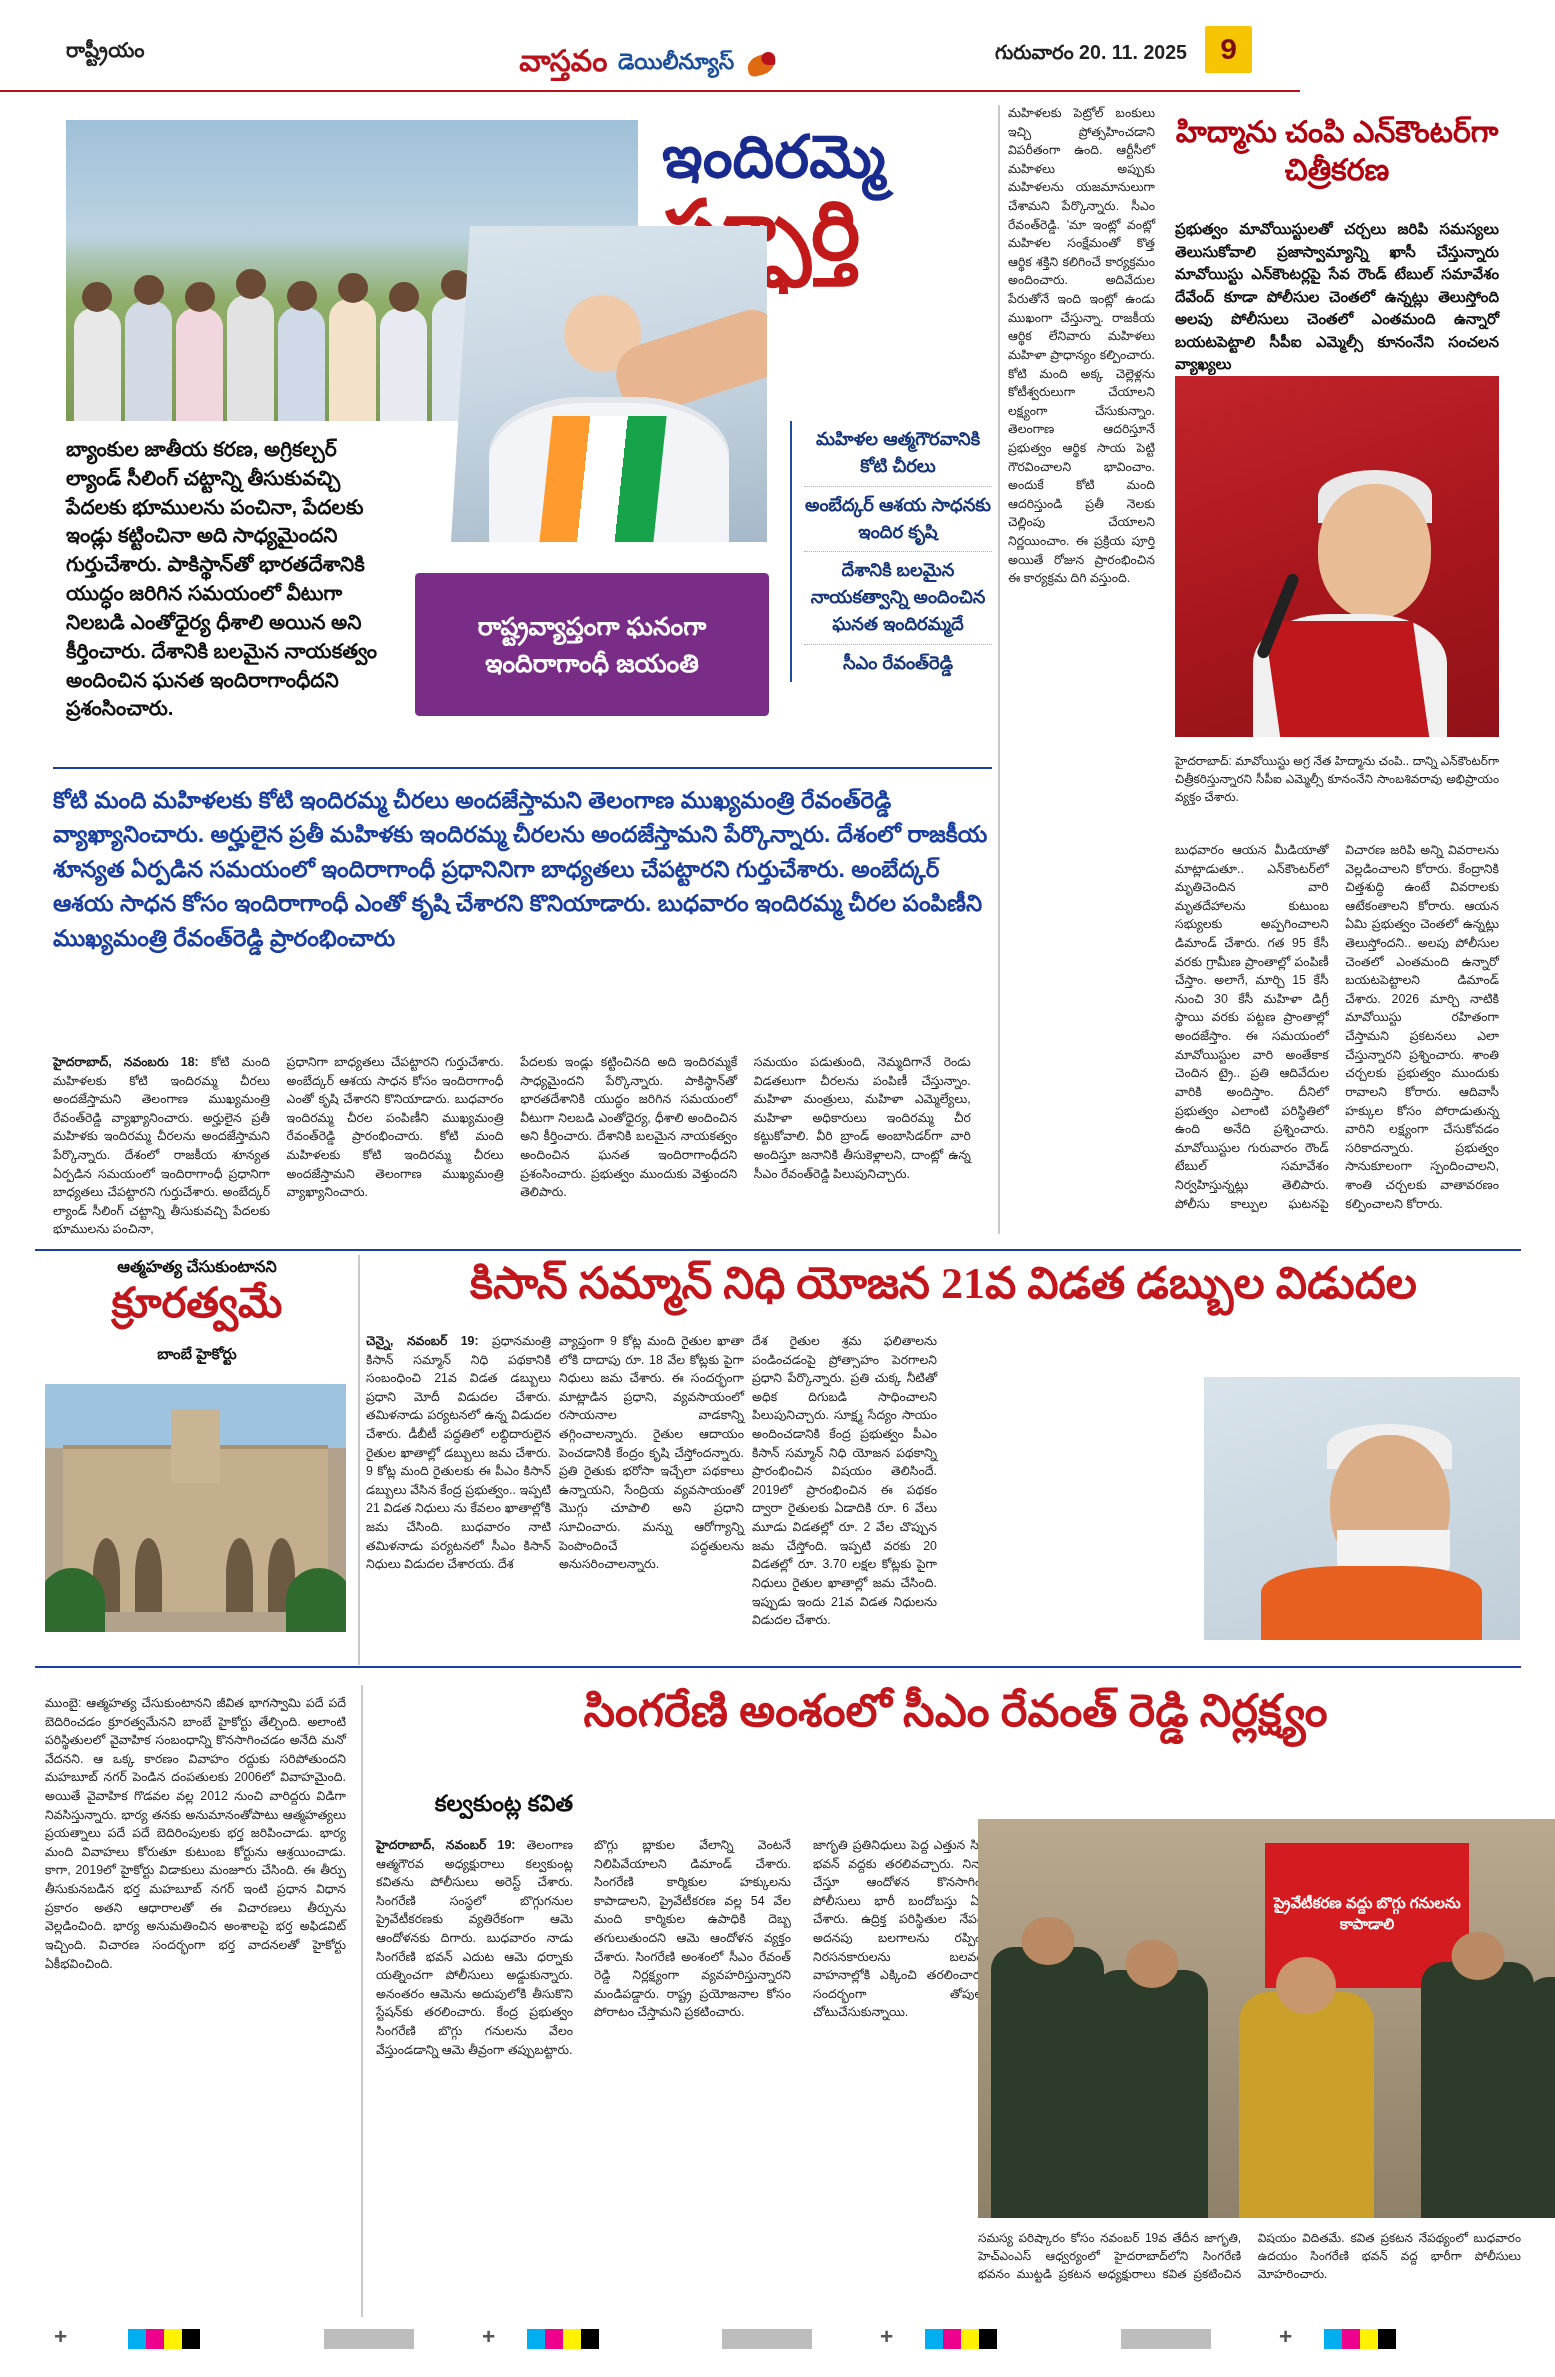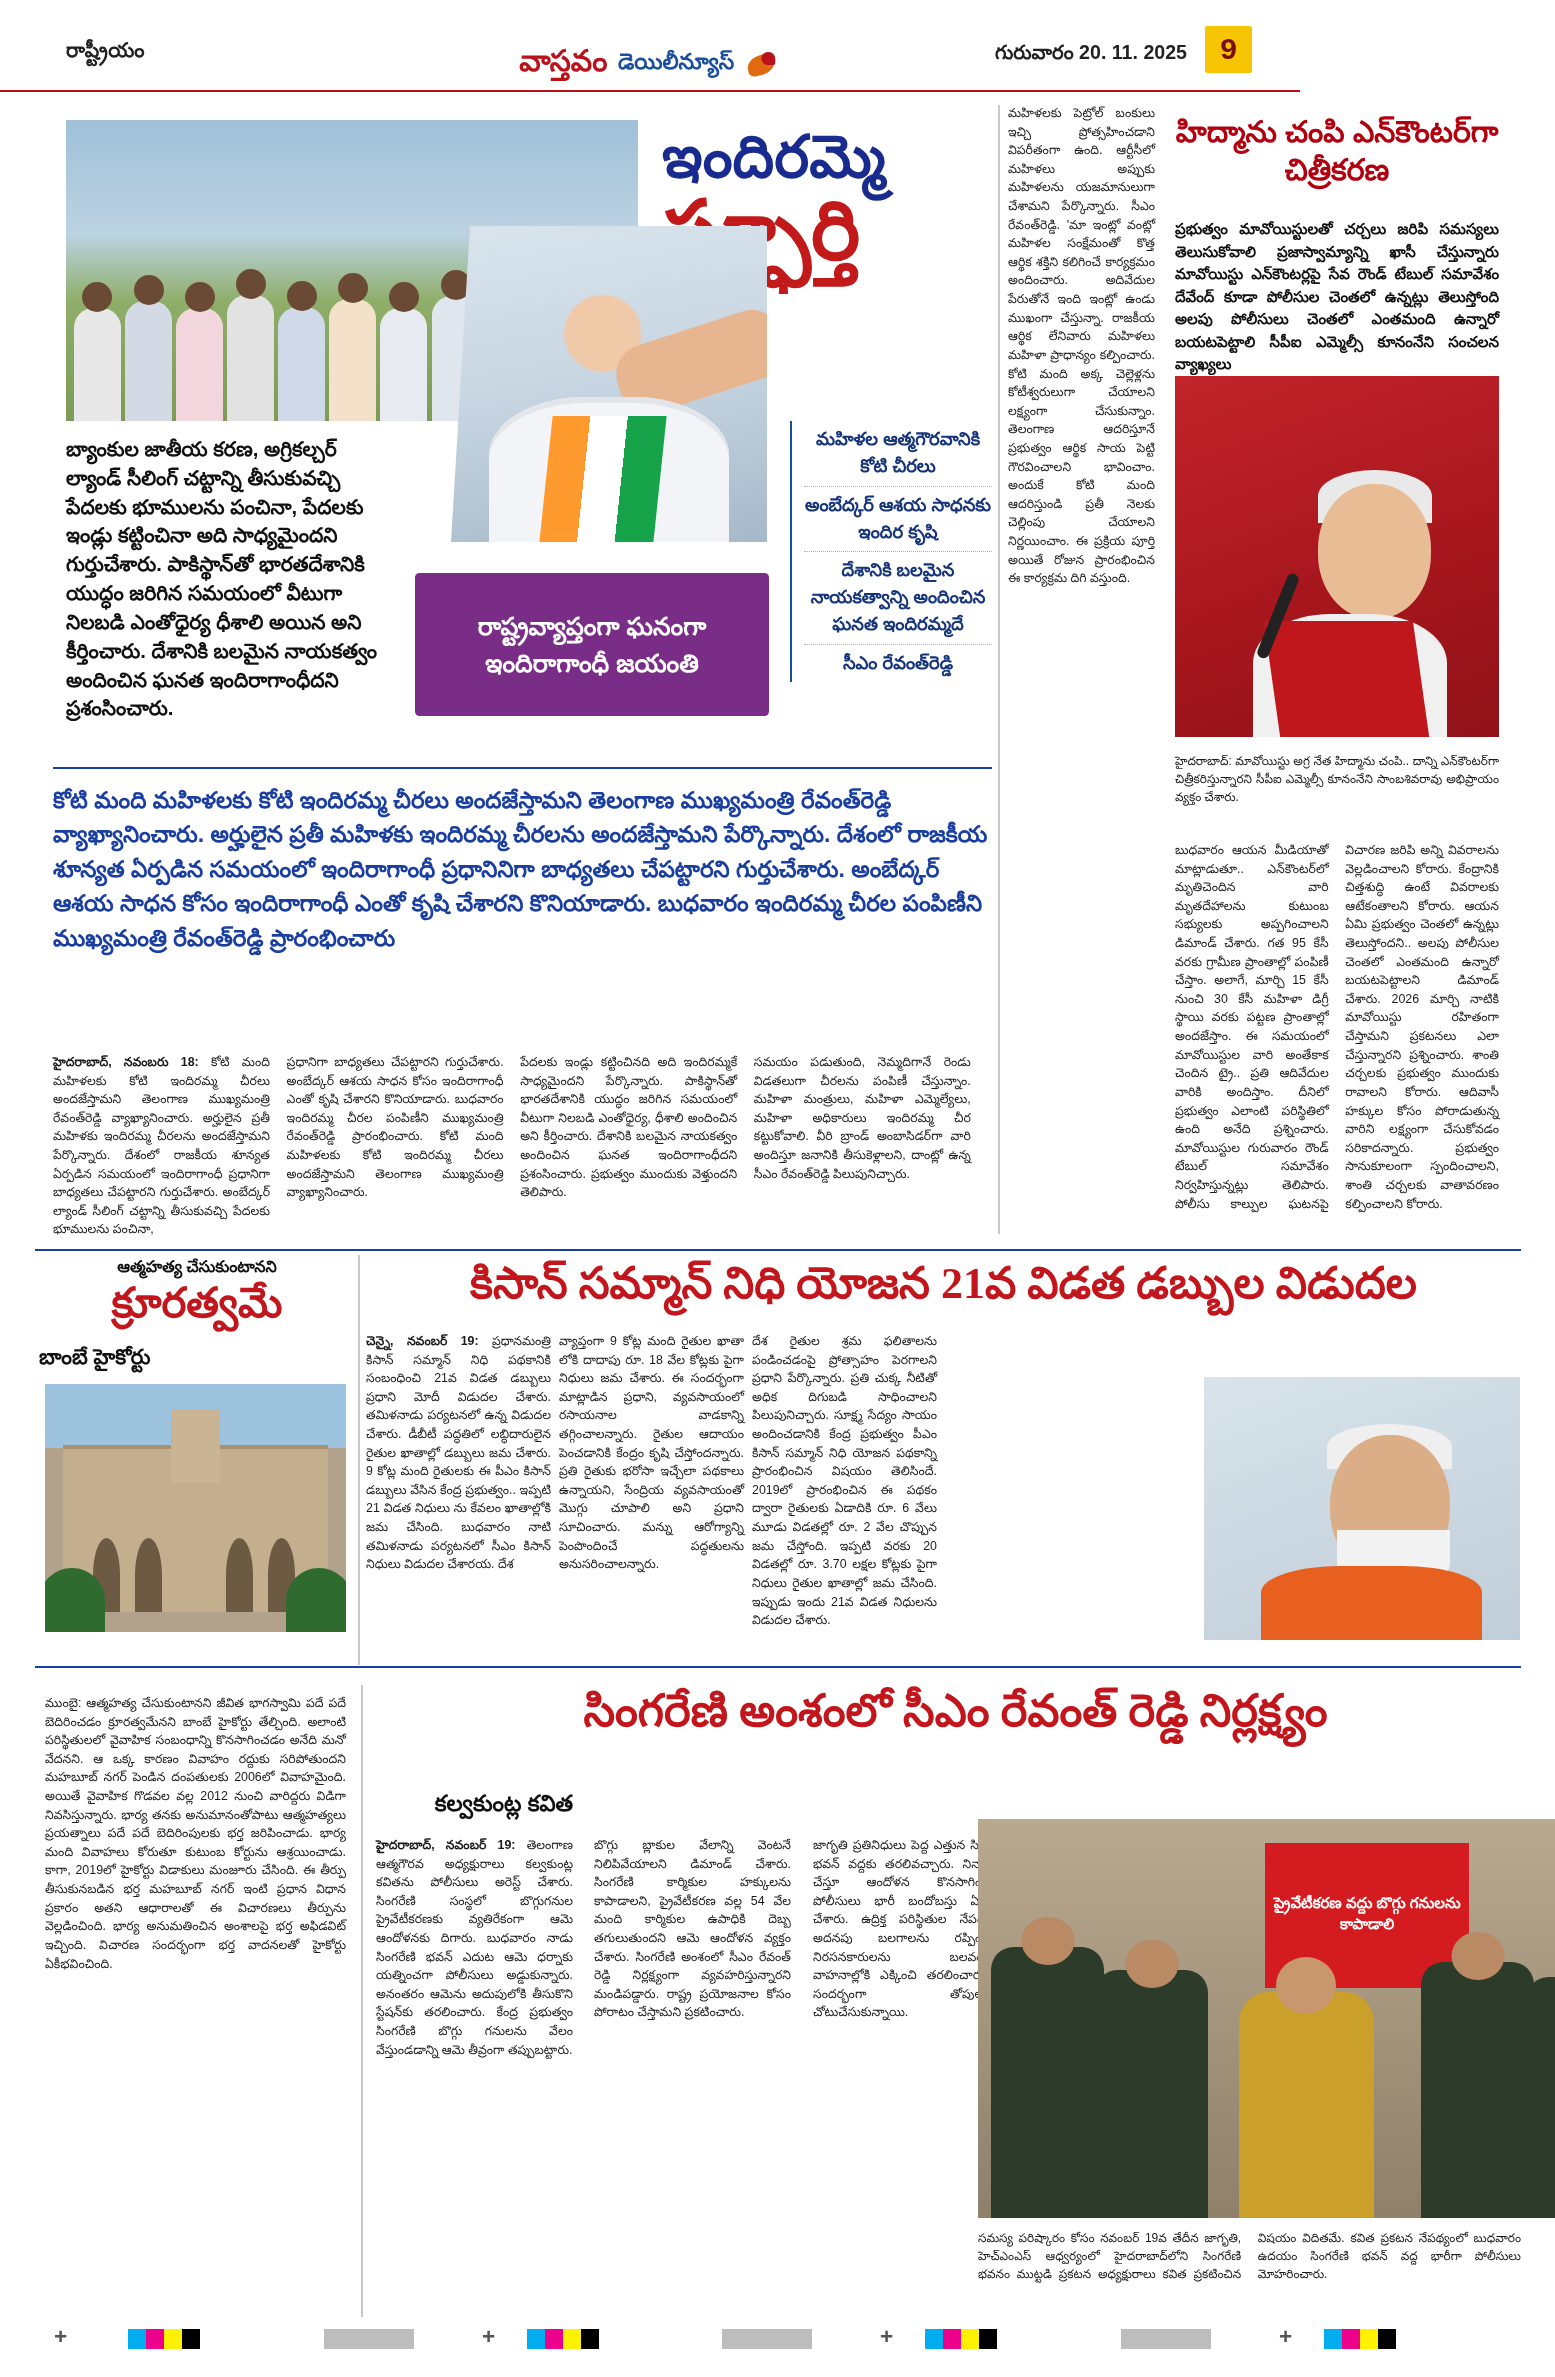--- a/index.html
+++ b/index.html
@@ -186,8 +186,8 @@
     font-size:42px;color:#c2161c;font-weight:bold;font-family:"Liberation Serif",serif;
   }
   .sec2-by{
-    position:absolute;left:39px;top:1345px;width:316px;text-align:left;
-    font-size:21px;color:#111;font-weight:bold;
+    position:absolute;left:39px;top:1345px;width:316px;text-align:center;
+    font-size:15px;color:#111;font-weight:bold;
   }
   .court-photo{
     position:absolute;left:45px;top:1384px;width:301px;height:248px;

